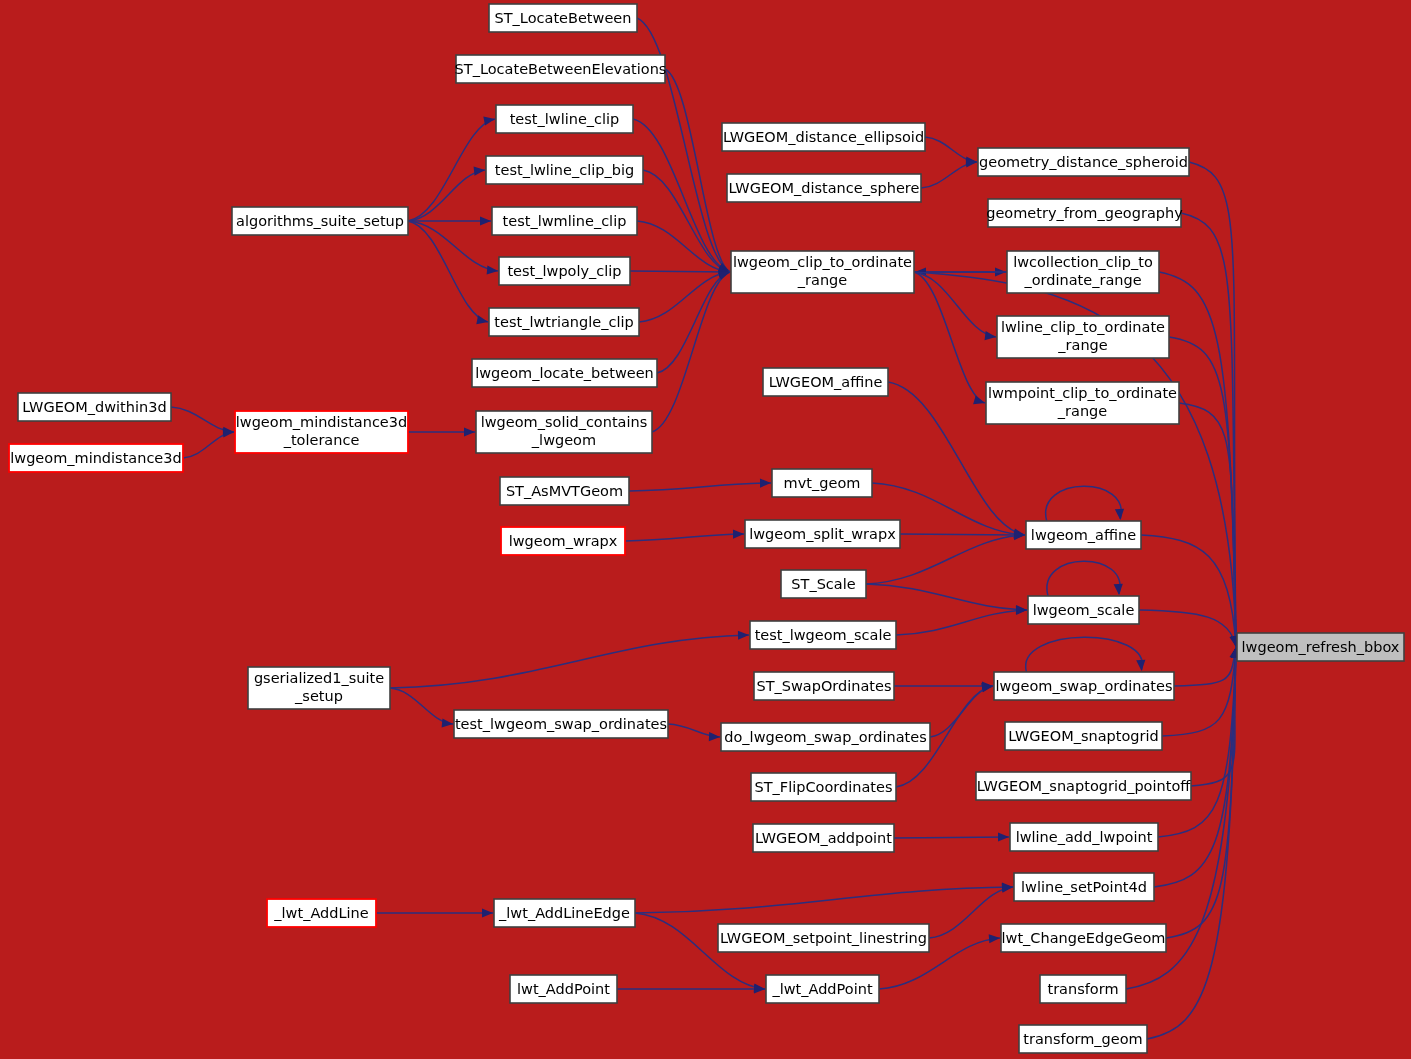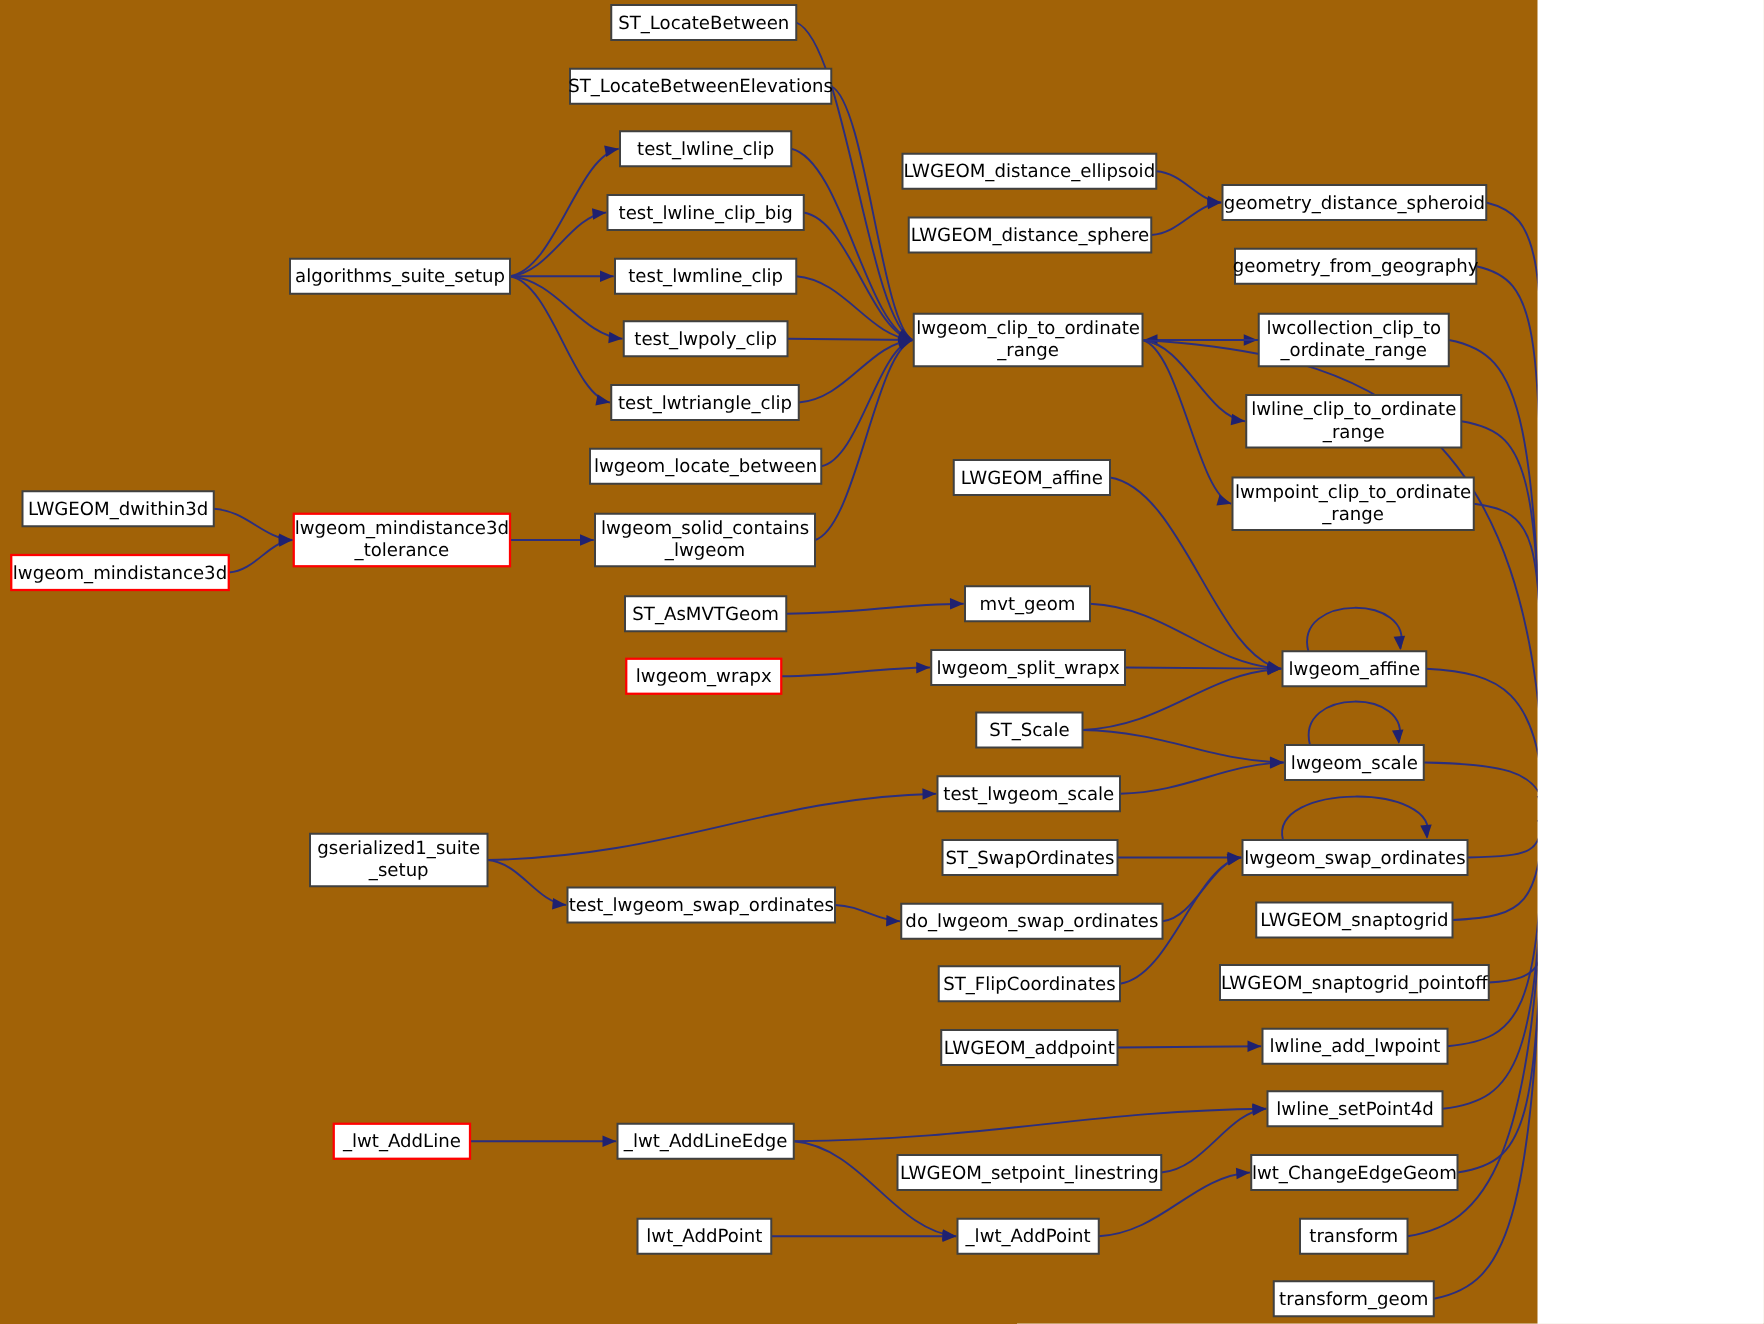--- a/index.html
+++ b/index.html
@@ -4,7 +4,7 @@
 <style>
   html,body{margin:0;padding:0;background:#ffffff;}
   body{font-family:"DejaVu Sans","Liberation Sans",sans-serif;}
-  #graph-root{position:relative;width:1230px;height:1059px;background:#a16207;overflow:hidden;}
+  #graph-root{position:relative;width:1411px;height:1059px;background:#b91c1c;overflow:hidden;}
   svg.graph{position:absolute;left:0;top:0;width:1411px;height:1059px;}
   .node-rect{fill:#ffffff;stroke:#404040;stroke-width:1.6px;}
   .node-rect.red{stroke:#ff0000;stroke-width:1.8px;}

